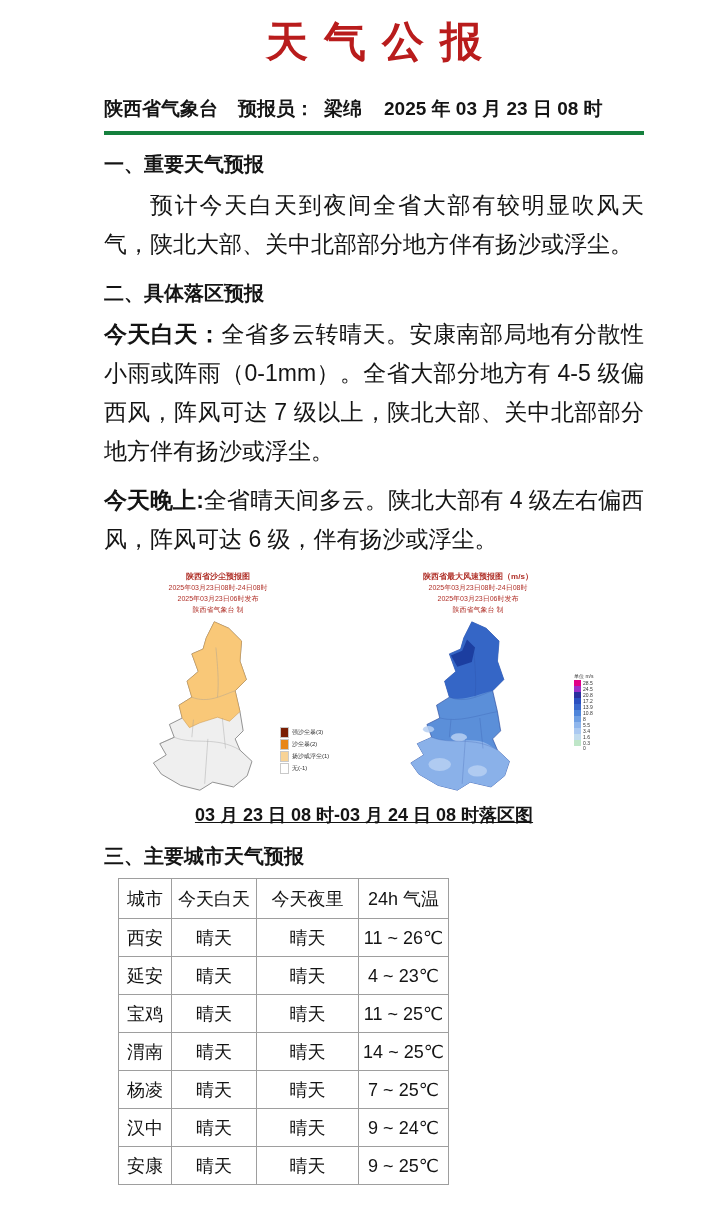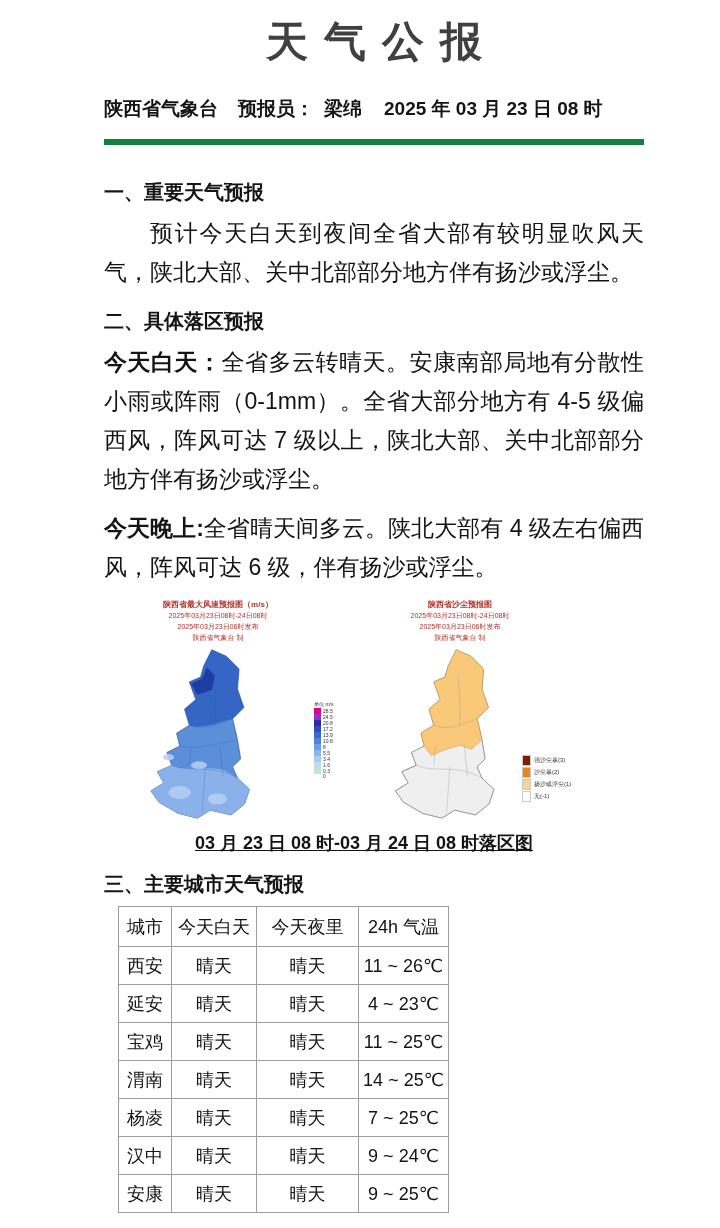--- a/index.html
+++ b/index.html
@@ -12,7 +12,7 @@
   .page { width:720px; height:1228px; padding:8px 76px 0 104px; }
 
   .doc-title {
-    text-align:center; color:#404040; font-weight:bold;
+    text-align:center; color:#b91c1c; font-weight:bold;
     font-size:42px; letter-spacing:16px; margin:6px 0 26px 16px;
     white-space:nowrap;
   }

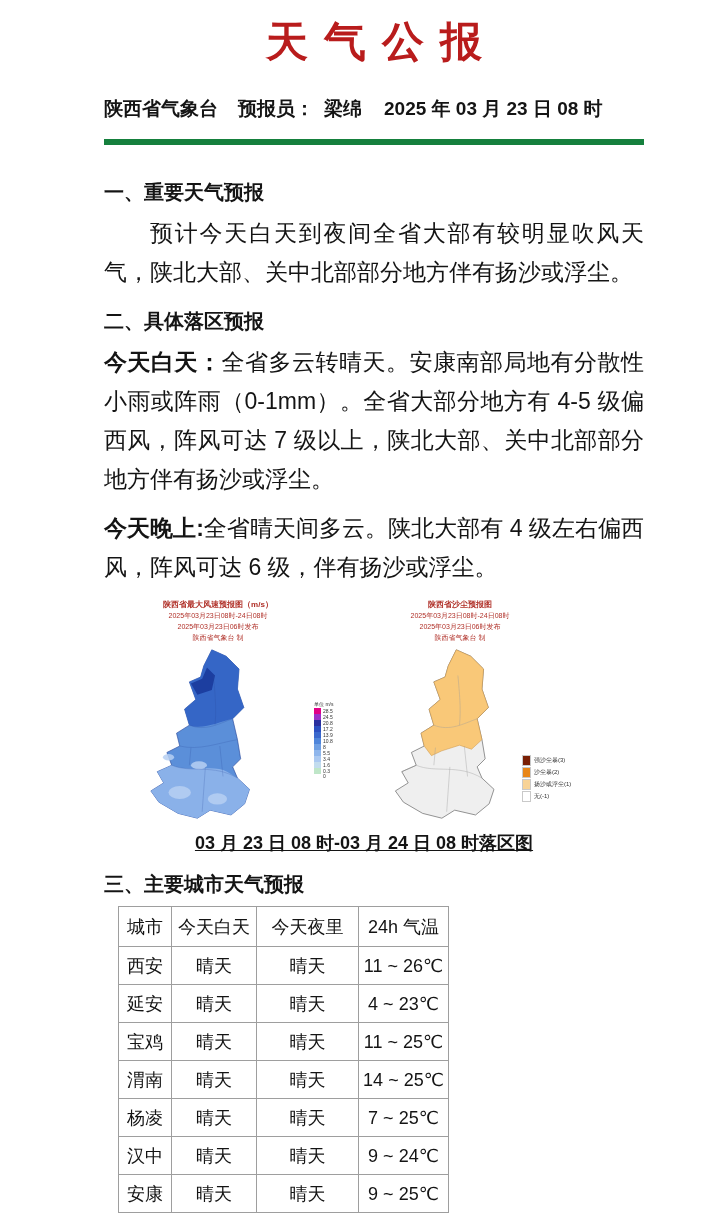--- a/index.html
+++ b/index.html
@@ -19,7 +19,7 @@
 
   .header-line {
     font-size:19px; font-weight:bold; white-space:nowrap;
-    border-bottom:6px solid #15803d; padding-bottom:17px; margin-bottom:34px;
+    border-bottom:4px solid #15803d; padding-bottom:9px; margin-bottom:16px;
   }
   .header-line .station { margin-right:20px; }
   .header-line .fname { margin:0 22px 0 10px; }

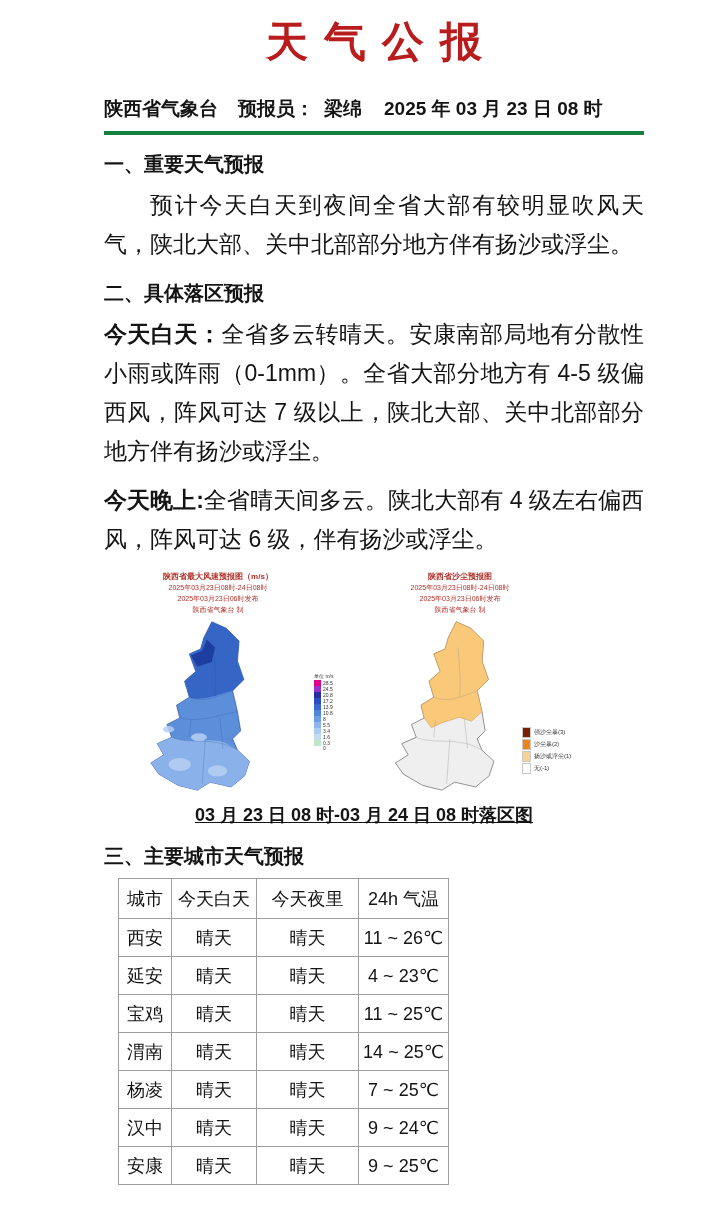--- a/index.html
+++ b/index.html
@@ -82,6 +82,46 @@
   <p class="body-par"><span class="runlabel">今天晚上:</span><span>全省晴天间多云。陕北大部有 4 级左右偏西风，阵风可达 6 级，伴有扬沙或浮尘。</span></p>
 
   <div class="maps-row">
+
+    <div class="map-block dust">
+      <div class="map-captions">
+        <div class="t1">陕西省沙尘预报图</div>
+        <div class="t2">2025年03月23日08时-24日08时</div>
+        <div class="t2">2025年03月23日06时发布</div>
+        <div class="t2">陕西省气象台 制</div>
+      </div>
+      <svg class="map-svg" width="155" height="178" viewBox="0 0 170 222">
+        <path d="M86,6 L104,14 L120,30 L118,55 L126,78 L112,92 L118,118 L122,142 L112,152 L118,166 L133,180 L127,198 L110,212 L84,206 L68,216 L44,210 L20,196 L10,182 L26,172 L18,158 L36,150 L30,134 L46,126 L42,110 L58,100 L52,80 L66,68 L58,46 L72,40 L76,26 Z" stroke="#6b6b6b" stroke-width="0.9" fill="#efefef"></path>
+        <path d="M46,126 L55,138 L68,132 L90,125 L105,130 L118,118 L112,92 L126,78 L118,55 L120,30 L104,14 L86,6 L76,26 L72,40 L58,46 L66,68 L52,80 L58,100 L42,110 Z" stroke="#c89040" stroke-width="0.6" fill="#f9c878"></path>
+        <g fill="none" stroke="#9a9a9a" stroke-width="0.6" opacity="0.8">
+          <path d="M58,100 C78,108 95,98 112,92"></path>
+          <path d="M36,150 C60,160 88,148 118,166"></path>
+          <path d="M88,38 C90,60 92,80 90,100"></path>
+          <path d="M60,128 L58,150"></path>
+          <path d="M96,126 L100,164"></path>
+          <path d="M78,152 L74,208"></path>
+          <path d="M18,158 L36,150"></path>
+        </g>
+      </svg>
+      <div class="dust-legend">
+          <div class="dl-row">
+            <span class="dl-swatch" style="background: rgb(122, 31, 4);"></span>
+            <span class="dl-label">强沙尘暴(3)</span>
+          </div>
+          <div class="dl-row">
+            <span class="dl-swatch" style="background: rgb(232, 134, 24);"></span>
+            <span class="dl-label">沙尘暴(2)</span>
+          </div>
+          <div class="dl-row">
+            <span class="dl-swatch" style="background: rgb(248, 211, 150);"></span>
+            <span class="dl-label">扬沙或浮尘(1)</span>
+          </div>
+          <div class="dl-row">
+            <span class="dl-swatch" style="background: rgb(255, 255, 255);"></span>
+            <span class="dl-label">无(-1)</span>
+          </div>
+        </div>
+    </div>
 
     <div class="map-block wind">
       <div class="map-captions">
@@ -163,46 +203,6 @@
       </div>
     </div>
 
-    <div class="map-block dust">
-      <div class="map-captions">
-        <div class="t1">陕西省沙尘预报图</div>
-        <div class="t2">2025年03月23日08时-24日08时</div>
-        <div class="t2">2025年03月23日06时发布</div>
-        <div class="t2">陕西省气象台 制</div>
-      </div>
-      <svg class="map-svg" width="155" height="178" viewBox="0 0 170 222">
-        <path d="M86,6 L104,14 L120,30 L118,55 L126,78 L112,92 L118,118 L122,142 L112,152 L118,166 L133,180 L127,198 L110,212 L84,206 L68,216 L44,210 L20,196 L10,182 L26,172 L18,158 L36,150 L30,134 L46,126 L42,110 L58,100 L52,80 L66,68 L58,46 L72,40 L76,26 Z" stroke="#6b6b6b" stroke-width="0.9" fill="#efefef"></path>
-        <path d="M46,126 L55,138 L68,132 L90,125 L105,130 L118,118 L112,92 L126,78 L118,55 L120,30 L104,14 L86,6 L76,26 L72,40 L58,46 L66,68 L52,80 L58,100 L42,110 Z" stroke="#c89040" stroke-width="0.6" fill="#f9c878"></path>
-        <g fill="none" stroke="#9a9a9a" stroke-width="0.6" opacity="0.8">
-          <path d="M58,100 C78,108 95,98 112,92"></path>
-          <path d="M36,150 C60,160 88,148 118,166"></path>
-          <path d="M88,38 C90,60 92,80 90,100"></path>
-          <path d="M60,128 L58,150"></path>
-          <path d="M96,126 L100,164"></path>
-          <path d="M78,152 L74,208"></path>
-          <path d="M18,158 L36,150"></path>
-        </g>
-      </svg>
-      <div class="dust-legend">
-          <div class="dl-row">
-            <span class="dl-swatch" style="background: rgb(122, 31, 4);"></span>
-            <span class="dl-label">强沙尘暴(3)</span>
-          </div>
-          <div class="dl-row">
-            <span class="dl-swatch" style="background: rgb(232, 134, 24);"></span>
-            <span class="dl-label">沙尘暴(2)</span>
-          </div>
-          <div class="dl-row">
-            <span class="dl-swatch" style="background: rgb(248, 211, 150);"></span>
-            <span class="dl-label">扬沙或浮尘(1)</span>
-          </div>
-          <div class="dl-row">
-            <span class="dl-swatch" style="background: rgb(255, 255, 255);"></span>
-            <span class="dl-label">无(-1)</span>
-          </div>
-        </div>
-    </div>
-
   </div>
 
   <div class="maps-caption">03 月 23 日 08 时-03 月 24 日 08 时落区图</div>

